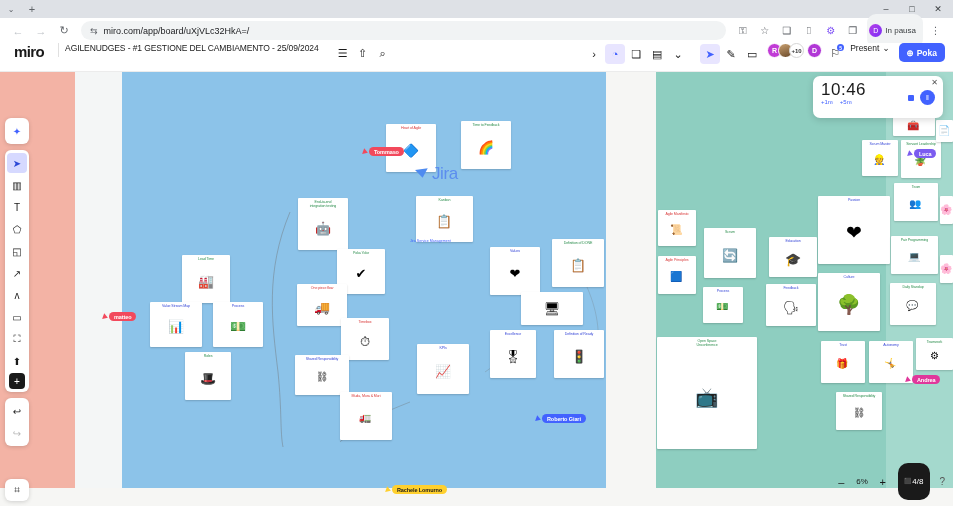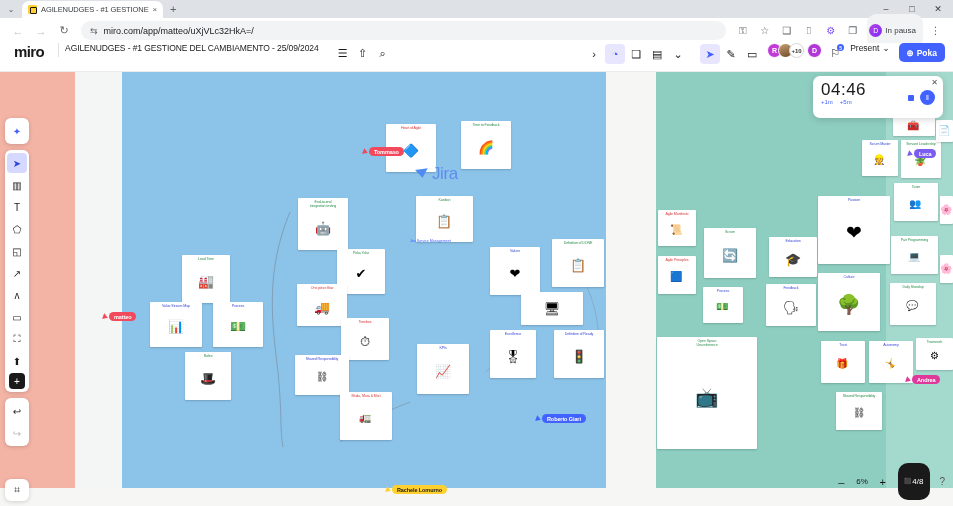--- a/index.html
+++ b/index.html
@@ -251,11 +251,6 @@
 
   <div class="browser-tabstrip">
     <div class="tab-dropdown">⌄</div>
-    <div class="tab">
-      <span class="tab-favicon"></span>
-      <span class="tab-title">AGILENUDGES - #1 GESTIONE</span>
-      <span class="tab-close">×</span>
-    </div>
     <div class="tab-new">+</div>
   </div>
   <div class="win-ctl">

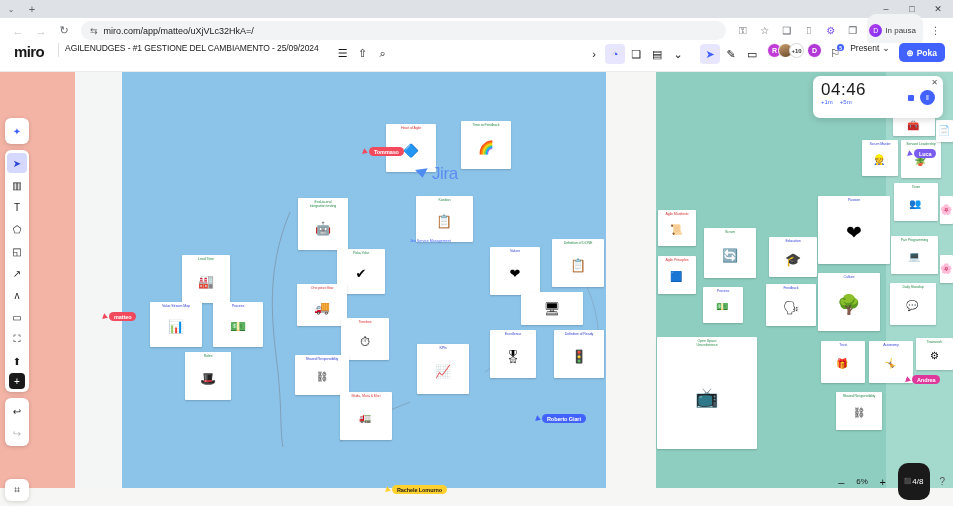--- a/index.html
+++ b/index.html
@@ -265,7 +265,7 @@
     <div class="nav-btn">↻</div>
     <div class="omnibox">
       <span class="omnibox-icon">⇆</span>
-      <span class="omnibox-url">miro.com/app/matteo/uXjVLc32HkA=/</span>
+      <span class="omnibox-url">miro.com/app/board/uXjVLc32HkA=/</span>
     </div>
     <div class="tb-icon">⚿</div>
     <div class="tb-icon">☆</div>

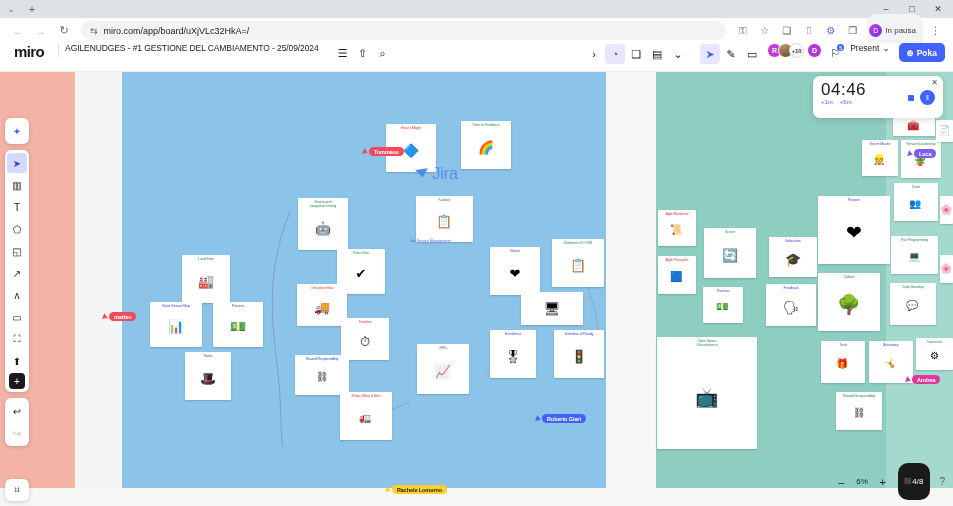--- a/index.html
+++ b/index.html
@@ -569,7 +569,7 @@
 
   <div class="timer">
     <div class="timer-close">✕</div>
-    <div class="timer-time">04:46</div>
+    <div class="timer-time">10:46</div>
     <div class="timer-adds">
       <span class="timer-add">+1m</span>
       <span class="timer-add">+5m</span>

